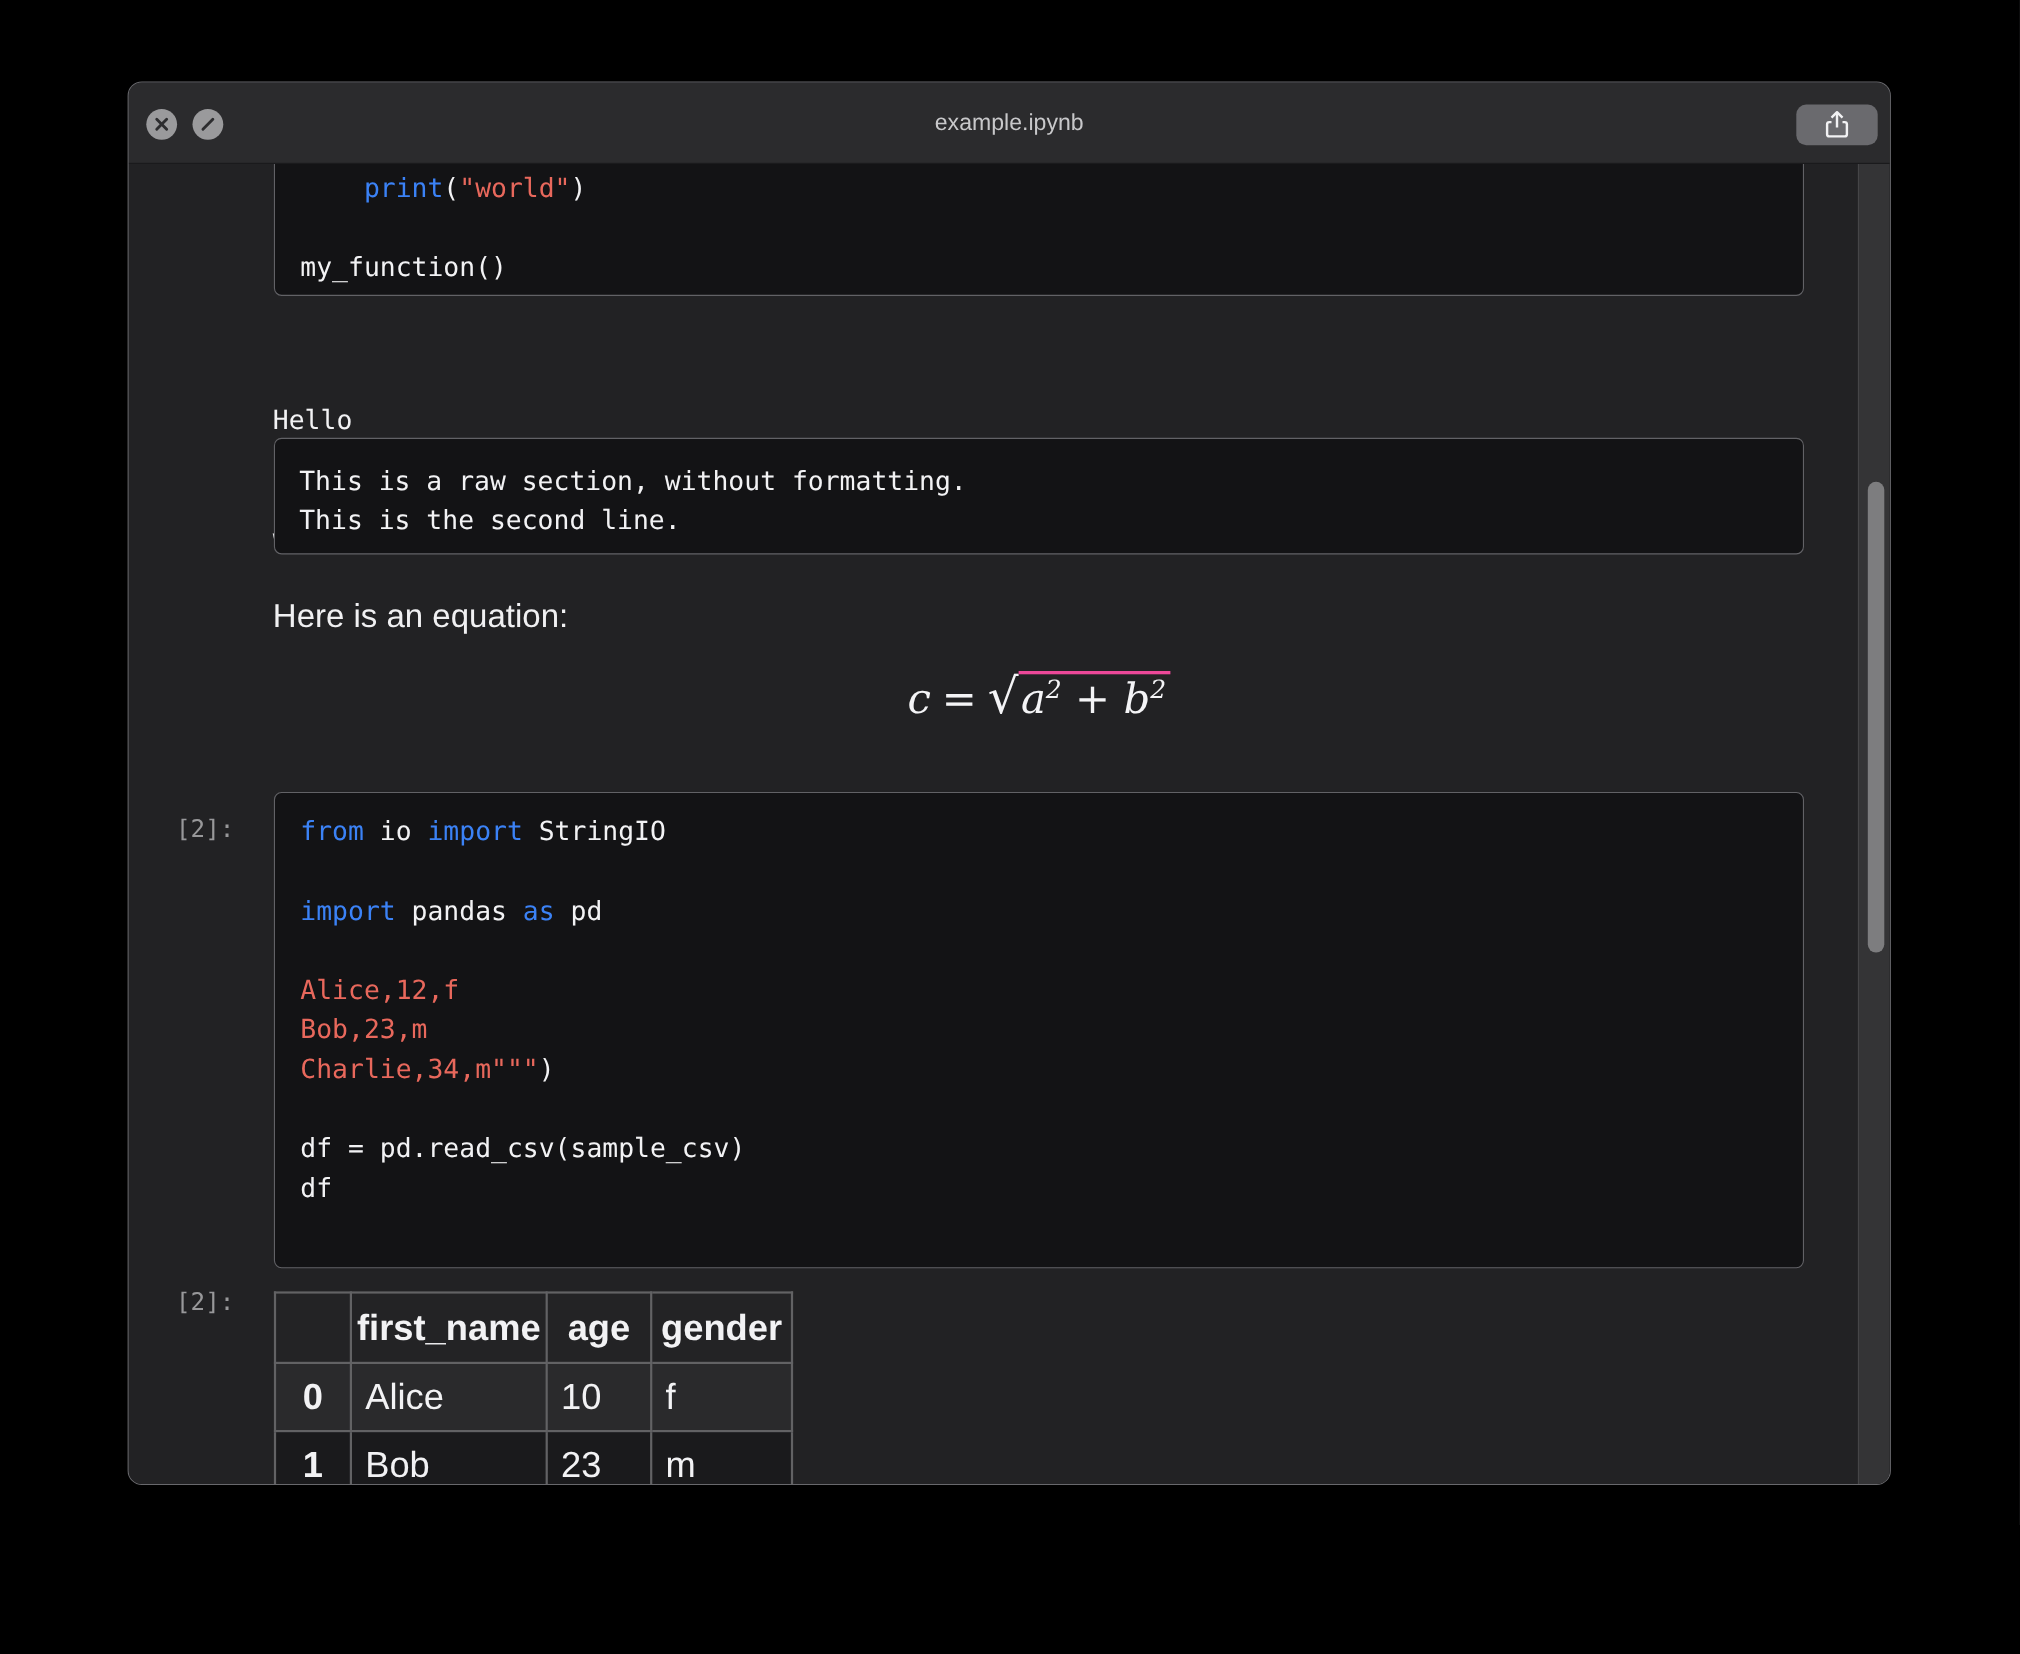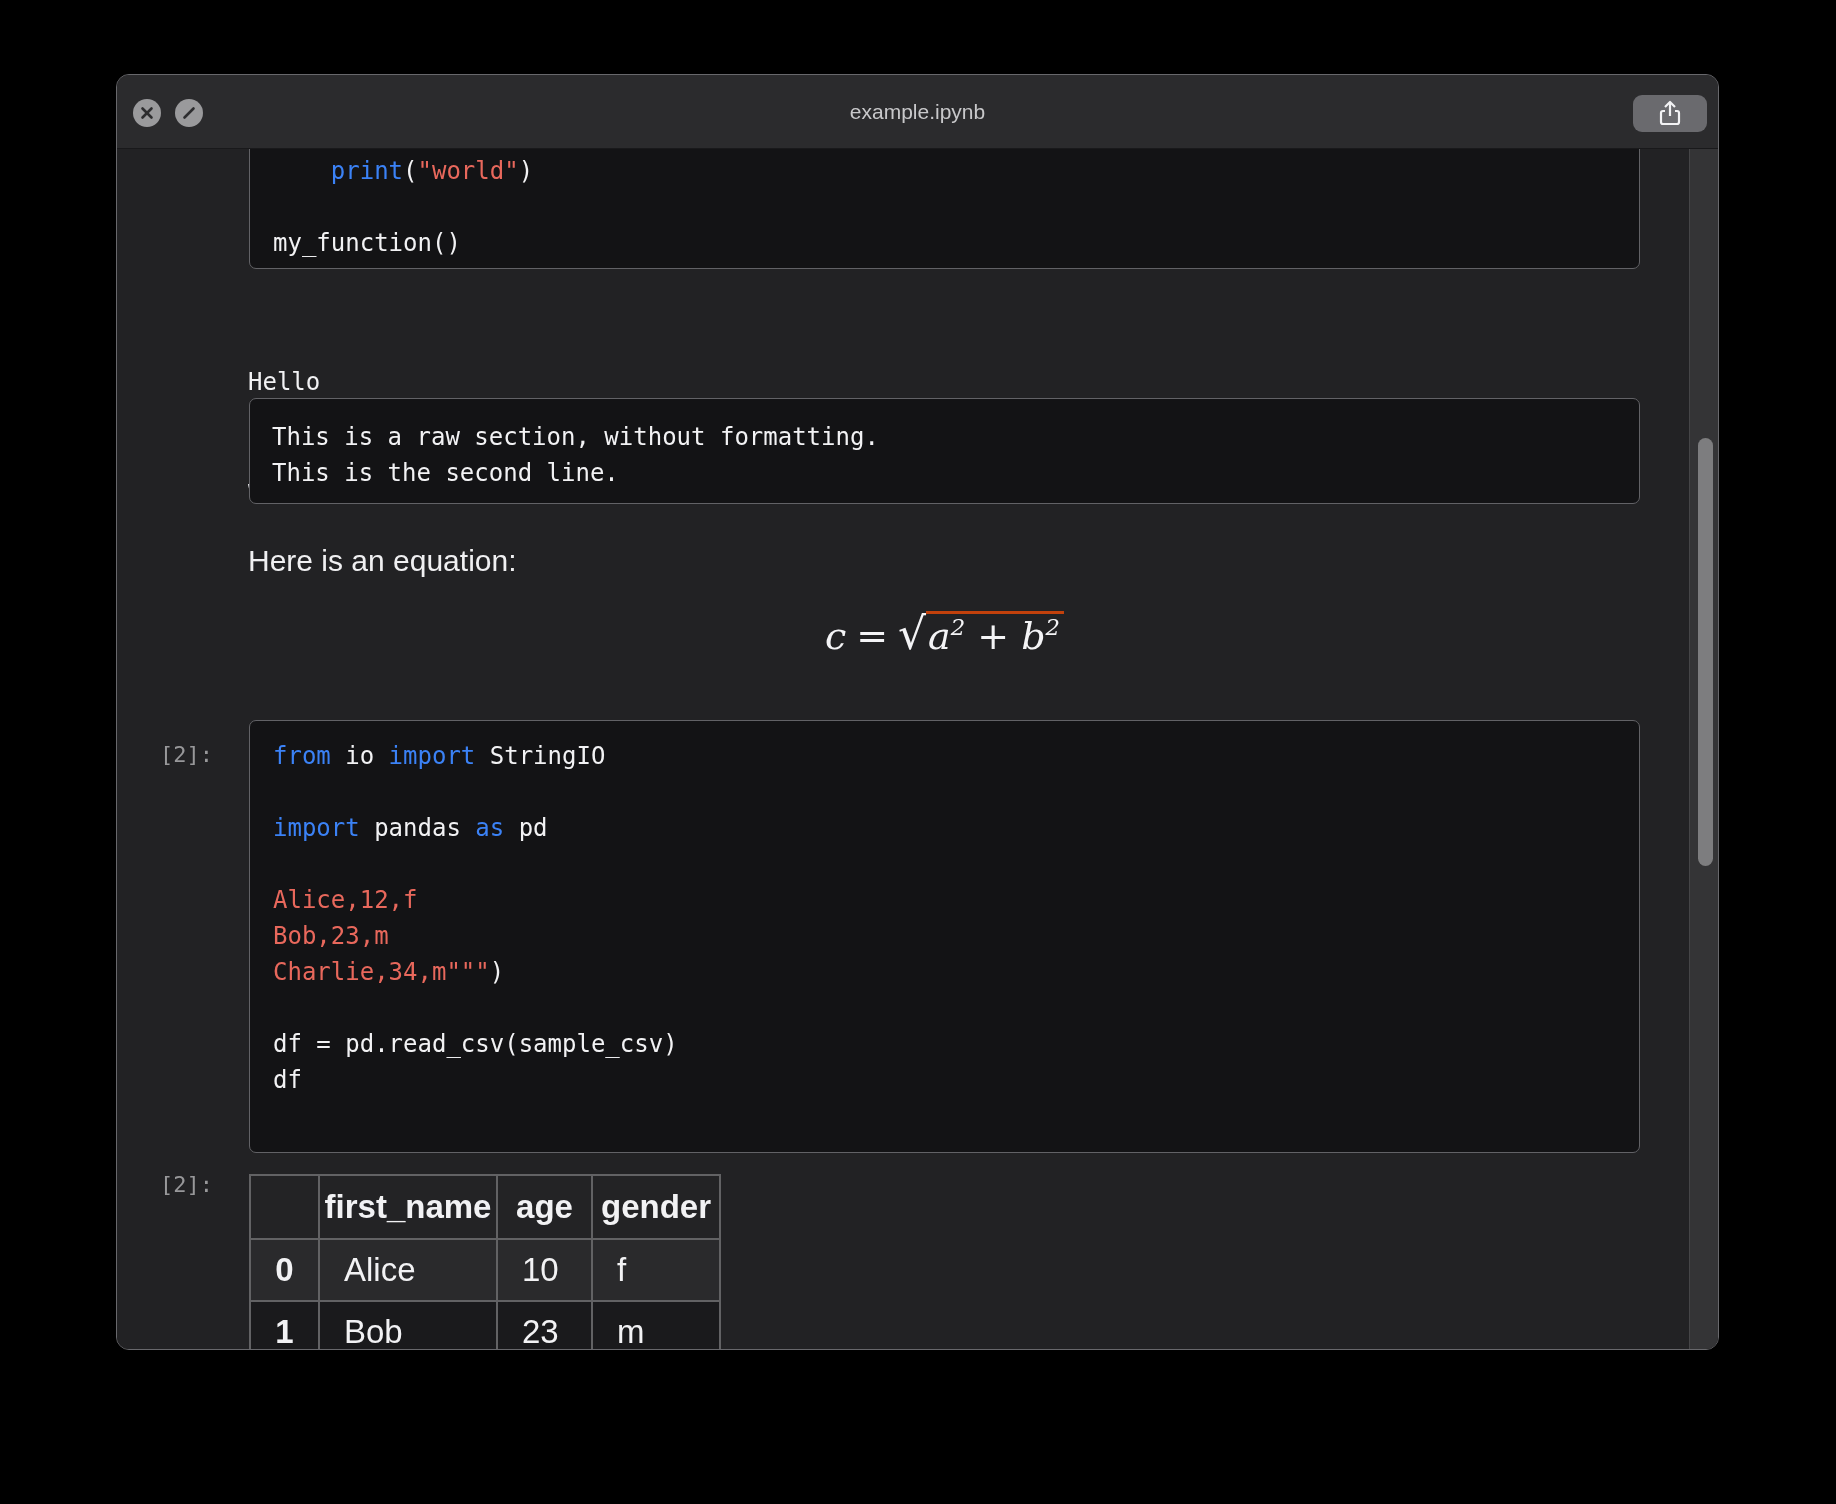--- a/index.html
+++ b/index.html
@@ -90,7 +90,7 @@
   .eq .sqrt{font-size:44px;}
   .eq .radicand{
     font-style:italic;
-    border-top:3px solid #c2410c;
+    border-top:3px solid #ec4899;
     padding:0 4px 0 2px;
   }
   .eq sup{font-size:60%;font-style:italic;}

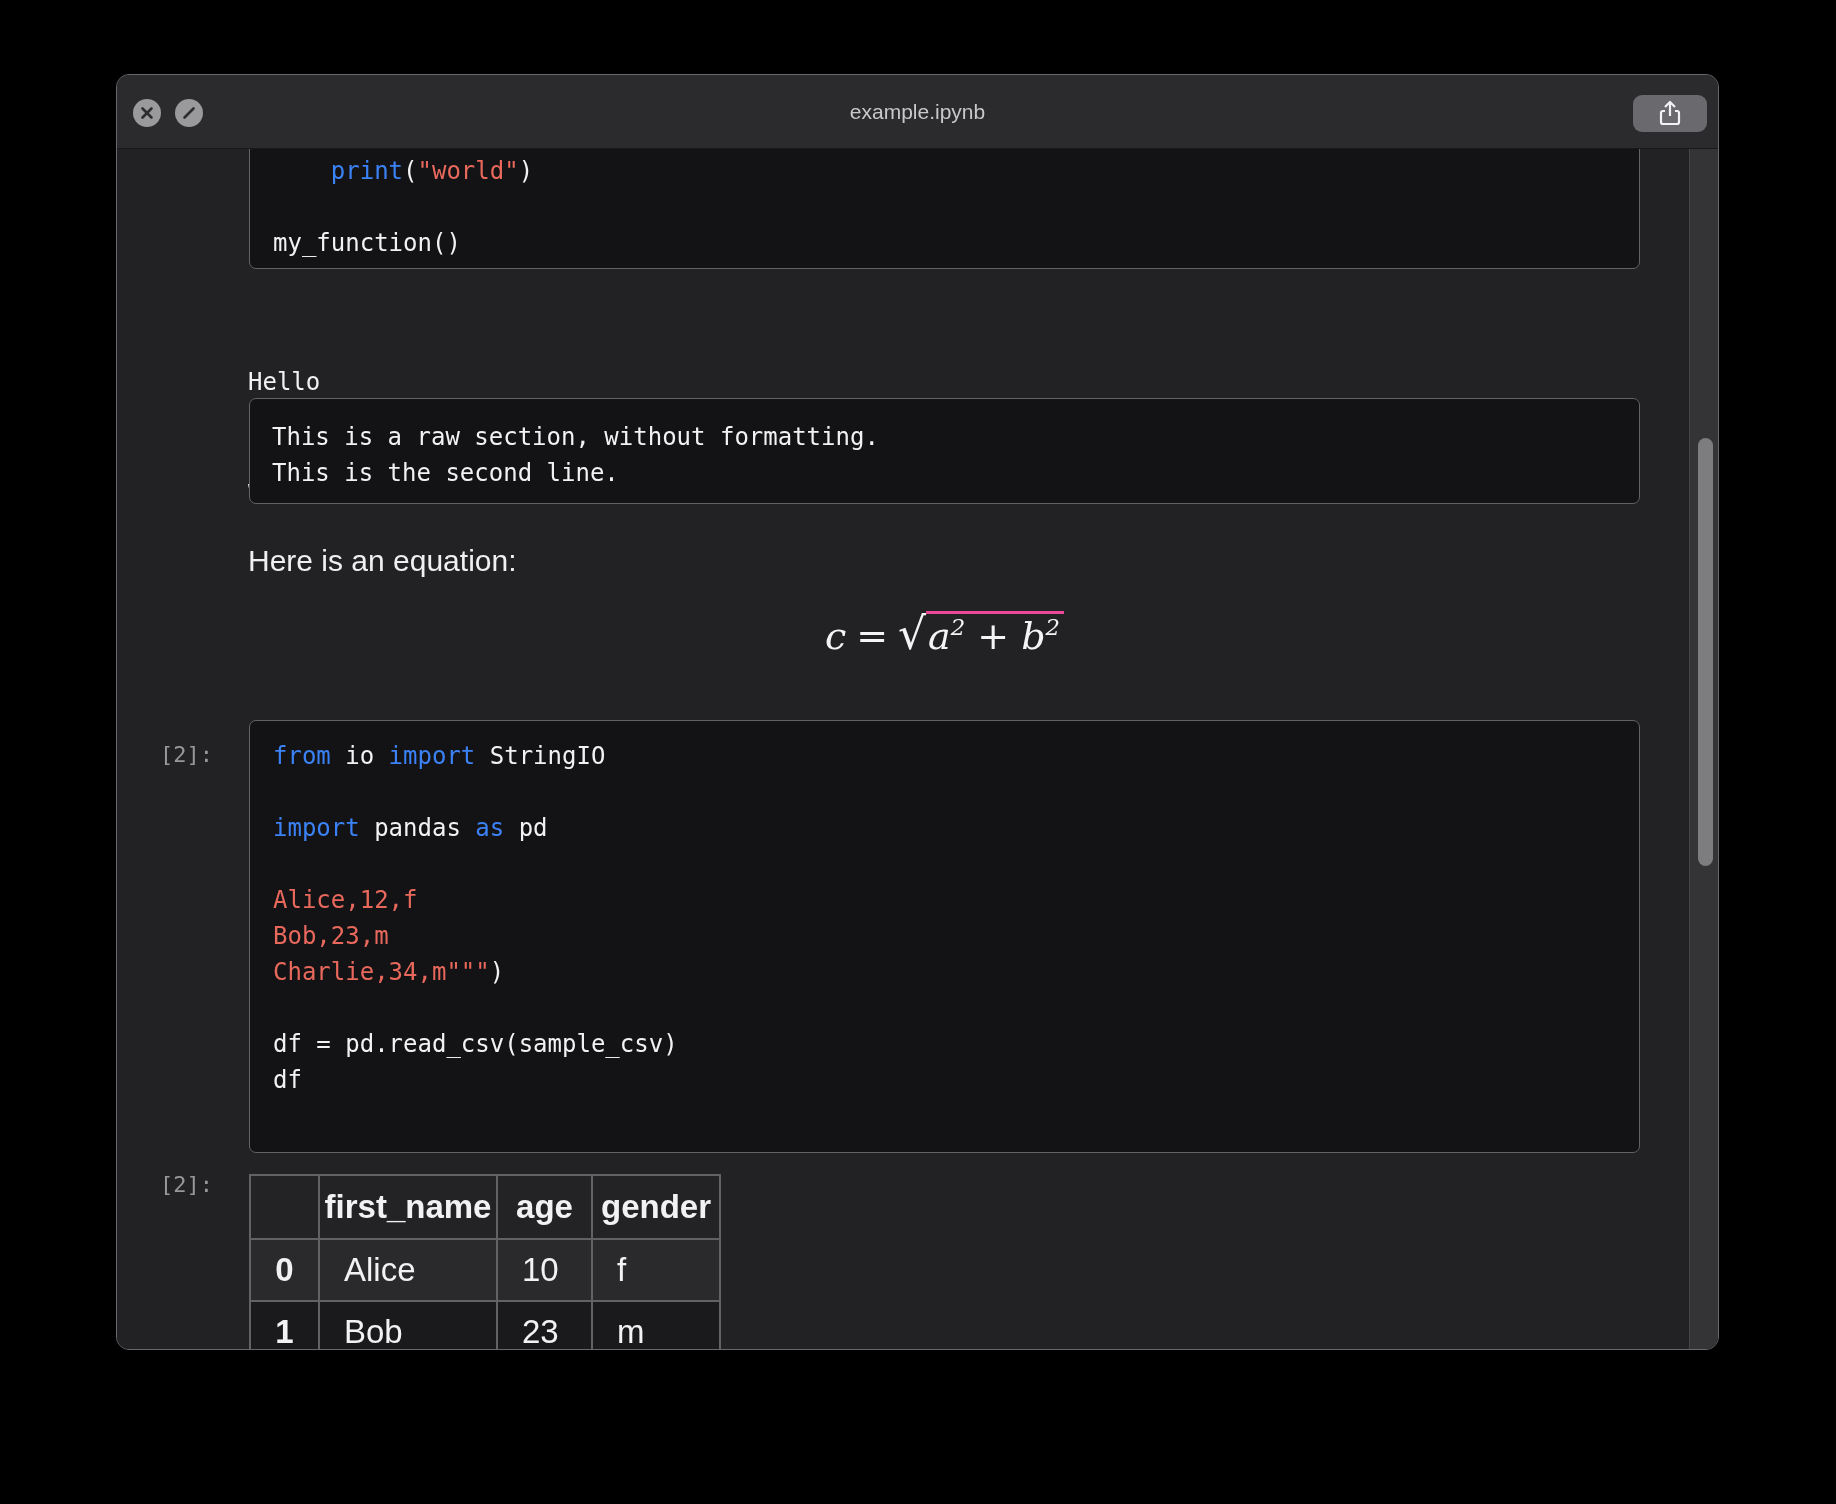--- a/index.html
+++ b/index.html
@@ -109,7 +109,7 @@
   table.df tbody tr:nth-child(odd){background:#2a2a2c;}
   table.df tbody tr:nth-child(even){background:#1a1a1c;}
   table.df td.idx{text-align:center;font-weight:bold;}
-  table.df td.val{text-align:left;padding-left:24px;}
+  table.df td.val{text-align:left;padding-left:12px;}
   .scroll-track{
     position:absolute;left:1572px;top:0;width:29px;height:1201px;
     background:#343436;border-left:1px solid #454547;box-sizing:border-box;

